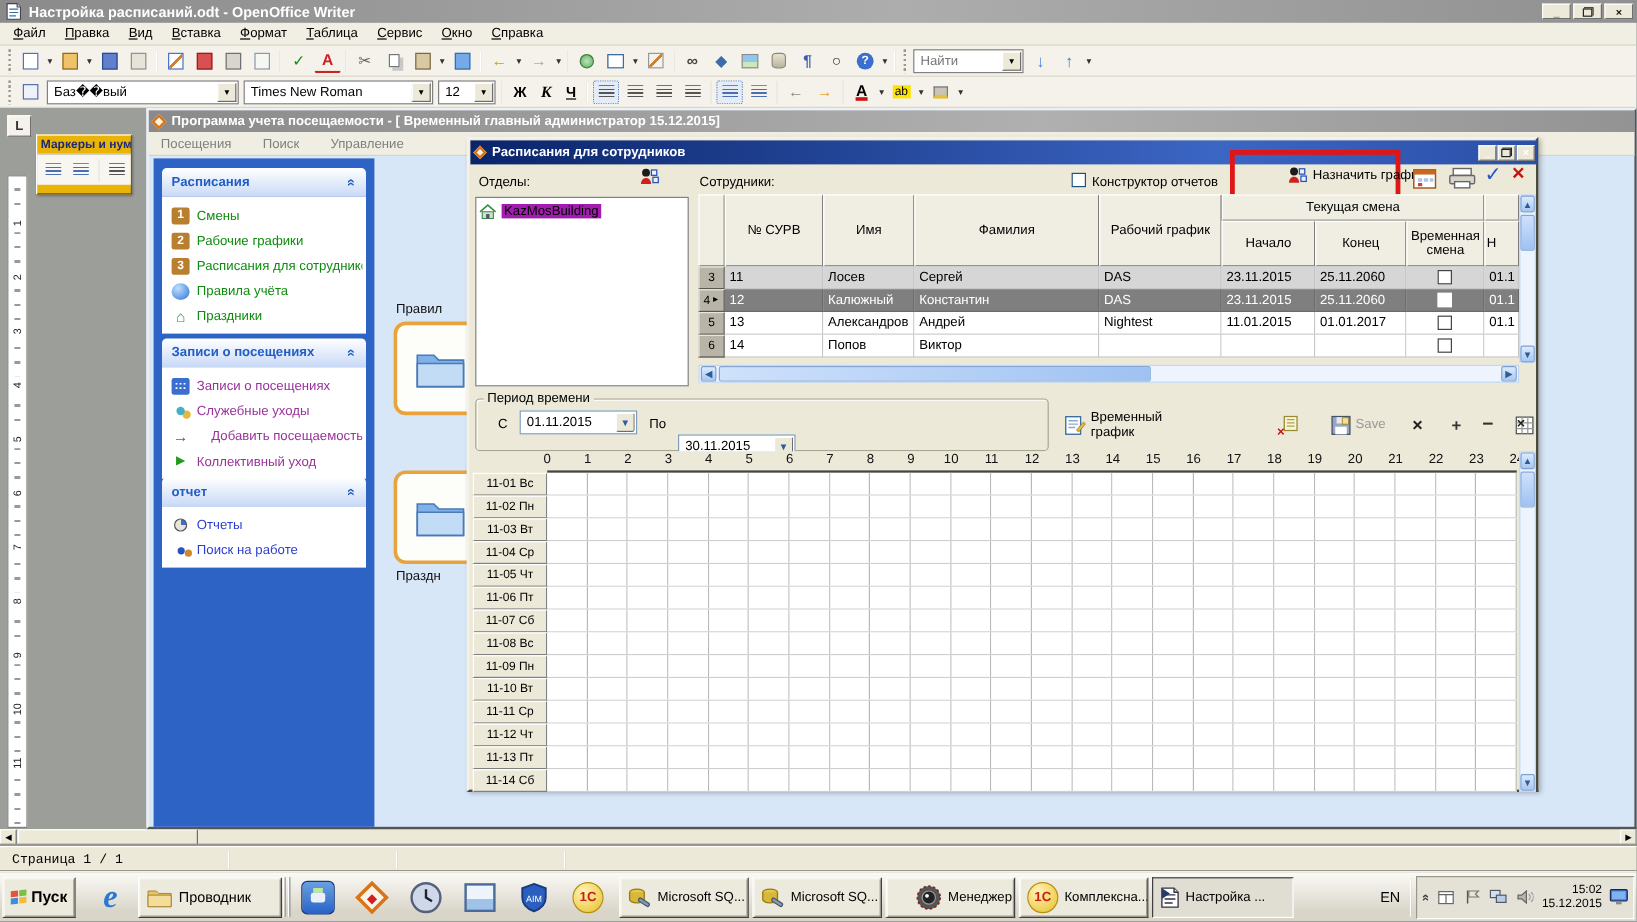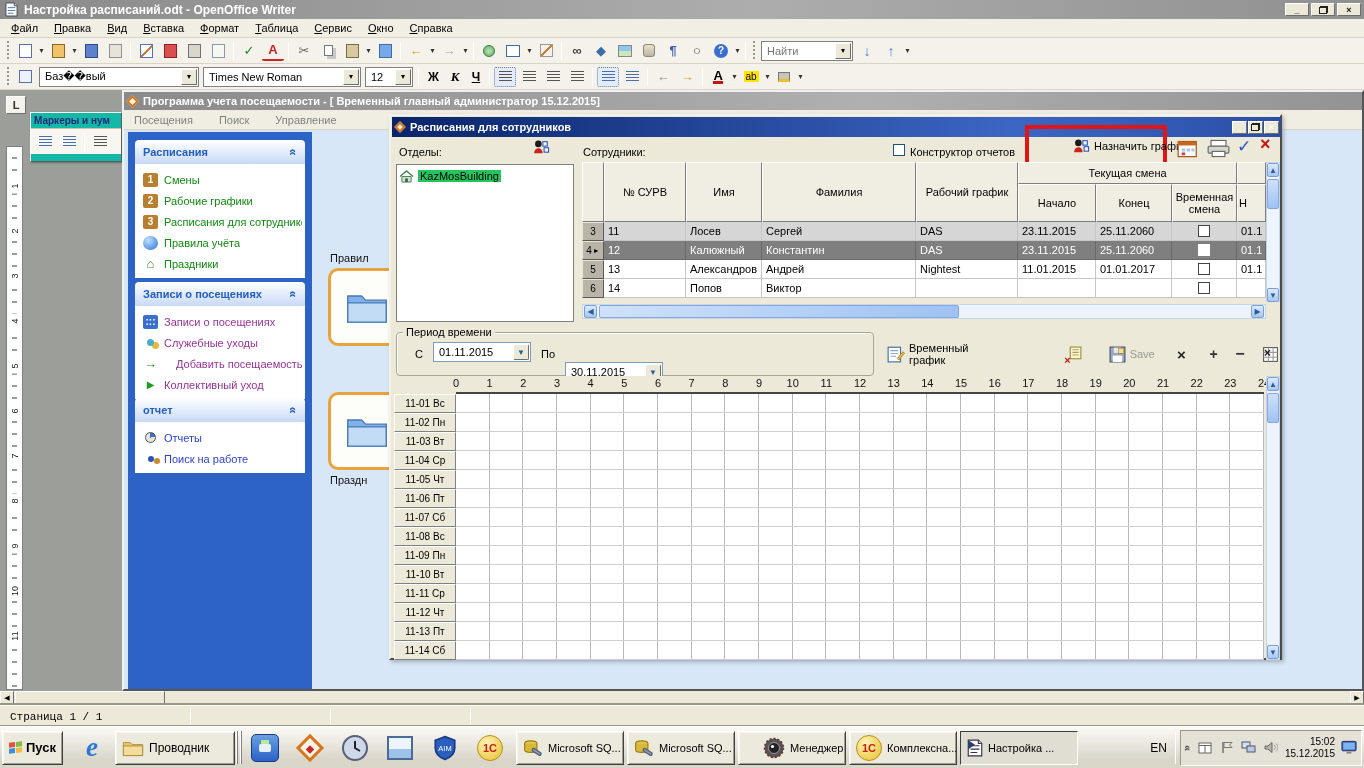--- a/index.html
+++ b/index.html
@@ -52,7 +52,7 @@
   .st-div{position:absolute;top:3px;width:1px;height:15px;background:#9a9689;border-right:1px solid #fff;}
 
   
-  #bullets-panel{left:30px;top:112px;width:92px;height:50px;background:#14b8a6;border:1px solid;border-color:#fff #5a5a5a #5a5a5a #fff;box-shadow:1px 1px 2px rgba(0,0,0,.3);}
+  #bullets-panel{left:30px;top:112px;width:80px;height:50px;background:#eab308;border:1px solid;border-color:#fff #5a5a5a #5a5a5a #fff;box-shadow:1px 1px 2px rgba(0,0,0,.3);}
   #bullets-panel .bp-t{height:15px;font-weight:bold;color:#1a2a7a;font-size:10px;padding-left:3px;white-space:nowrap;overflow:hidden;display:flex;align-items:center;}
   #bullets-panel .bp-i{height:26px;background:#f7f6f0;border-top:1px solid #c8c4b4;display:flex;align-items:center;padding-left:2px;}
 

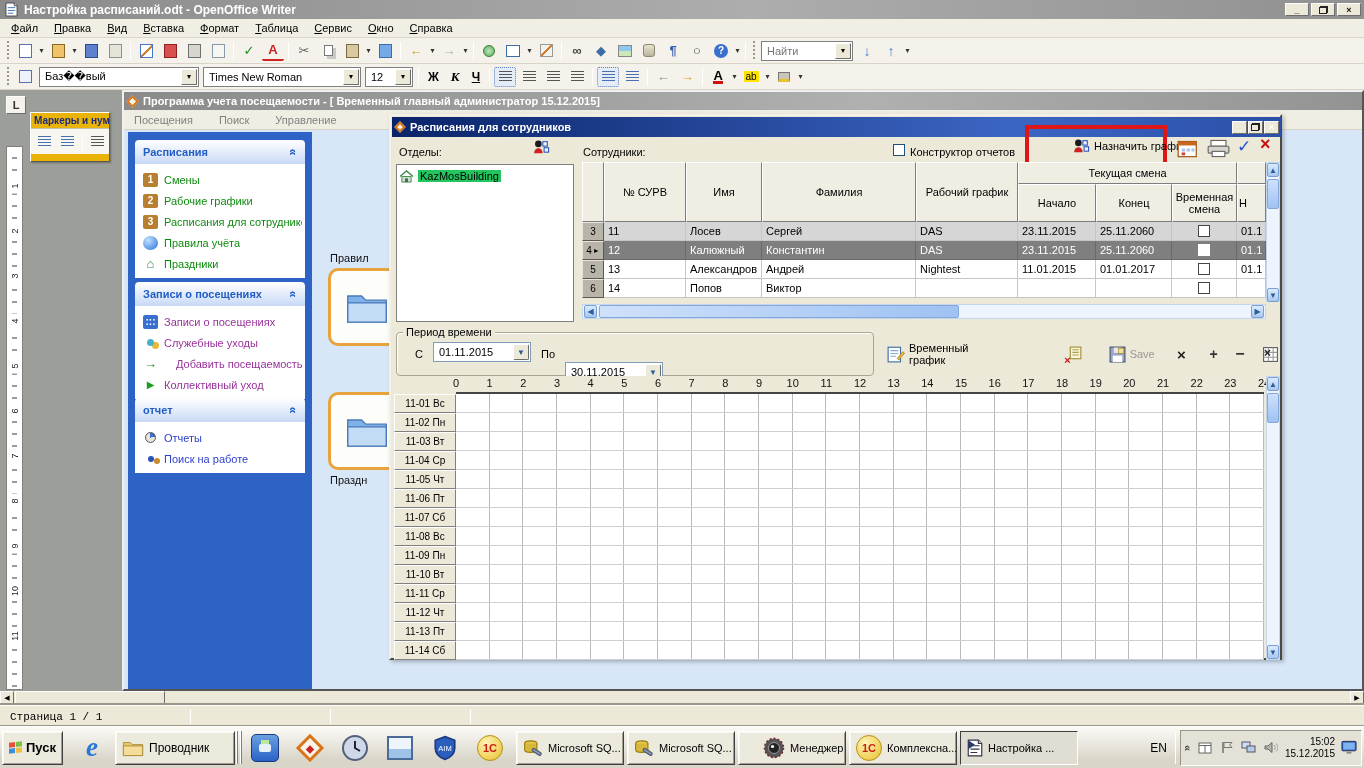--- a/index.html
+++ b/index.html
@@ -494,7 +494,7 @@
                 <rect x="6.5" y="9" width="3" height="4" fill="#556"></rect>
               </svg>
             </span>
-          <span style="background:#22c55e;padding:0 2px;" id="dep-item-0">KazMosBuilding</span>
+          <span style="background:#a21caf;padding:0 2px;" id="dep-item-0">KazMosBuilding</span>
         </div>
       </div>
 

